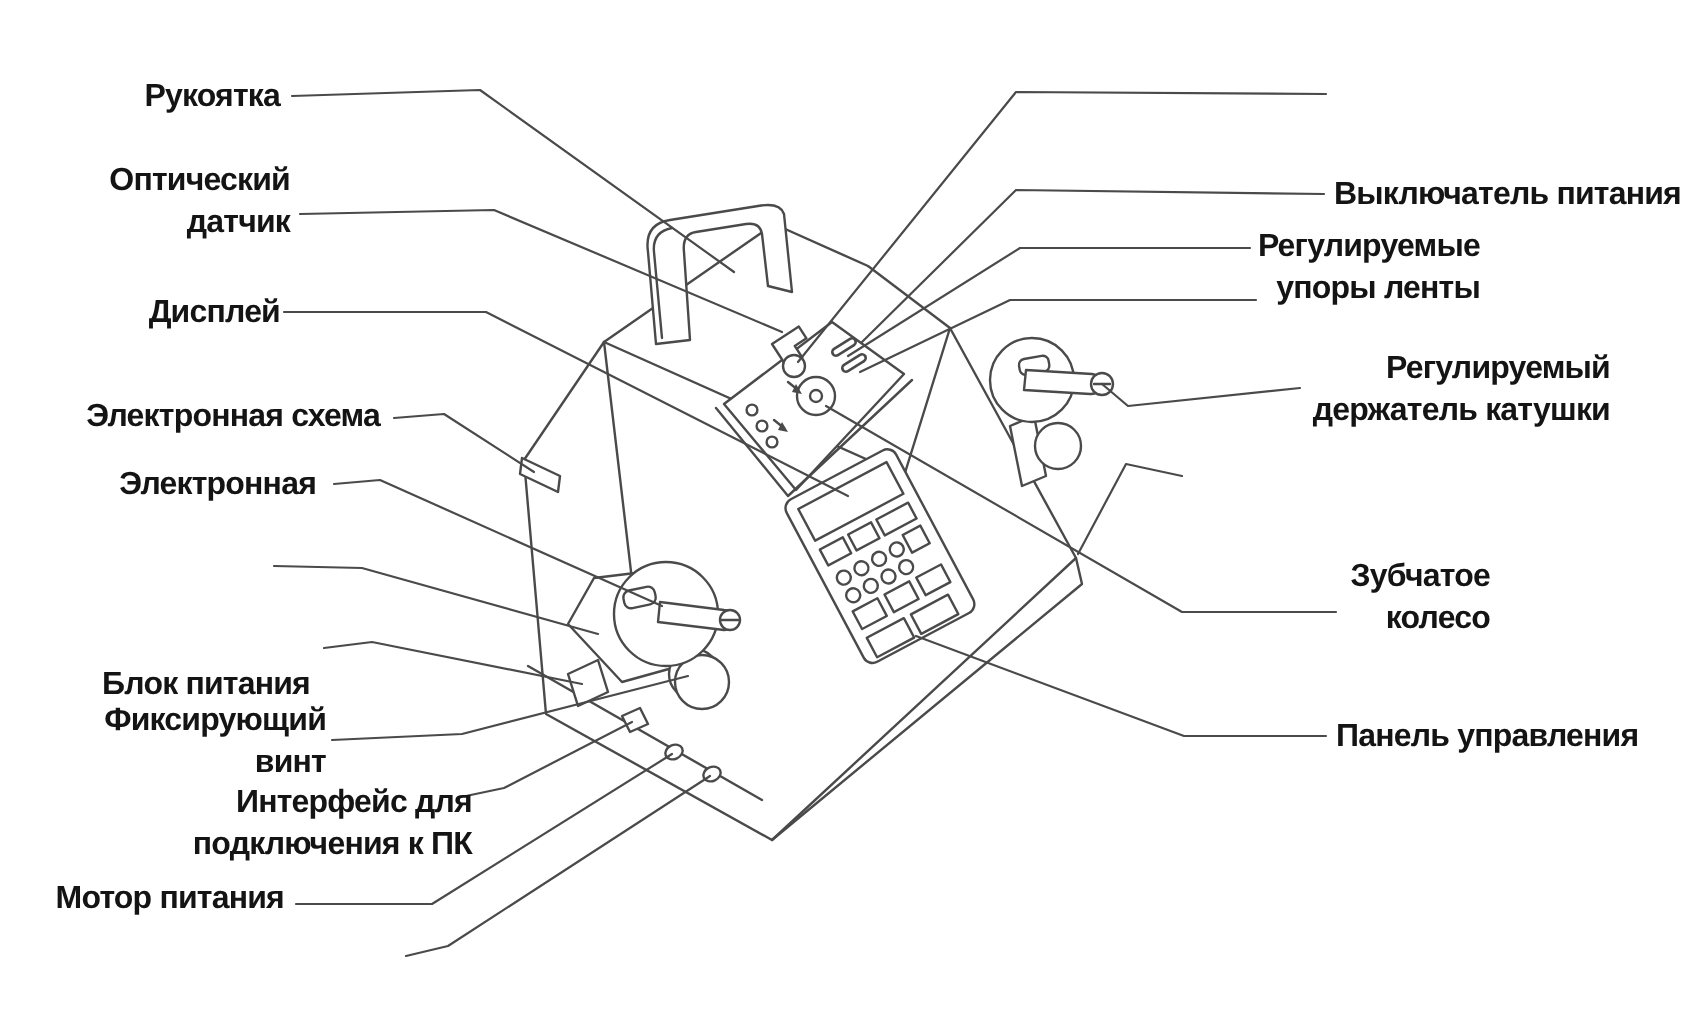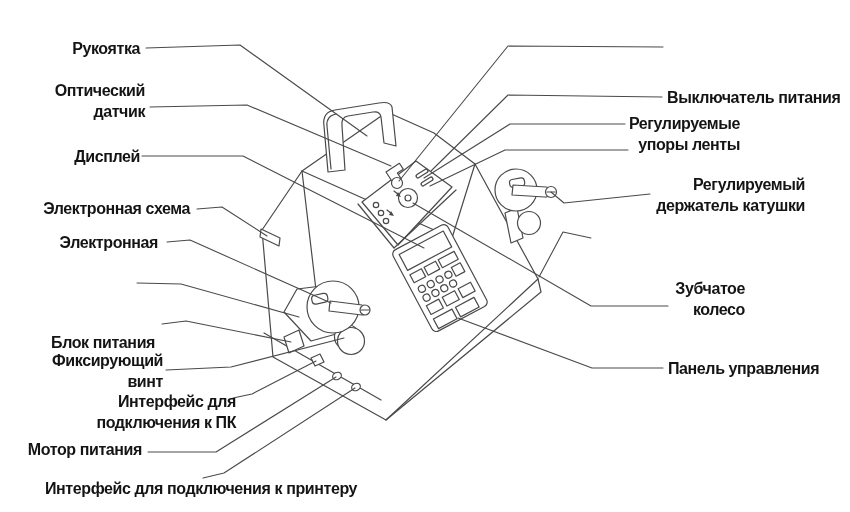--- a/index.html
+++ b/index.html
@@ -163,7 +163,6 @@
   <div class="lbl ctr" style="right:614px;top:391px;">Интерфейс для
 подключения к ПК</div>
   <div class="lbl r" style="right:708px;top:439px;">Мотор питания</div>
-  <div class="lbl" style="left:45px;top:478px;">Интерфейс для подключения к принтеру</div>
 
   <div class="lbl" style="left:667px;top:87px;">Выключатель питания</div>
   <div class="lbl ctr" style="left:628px;top:113px;width:112px;">Регулируемые

